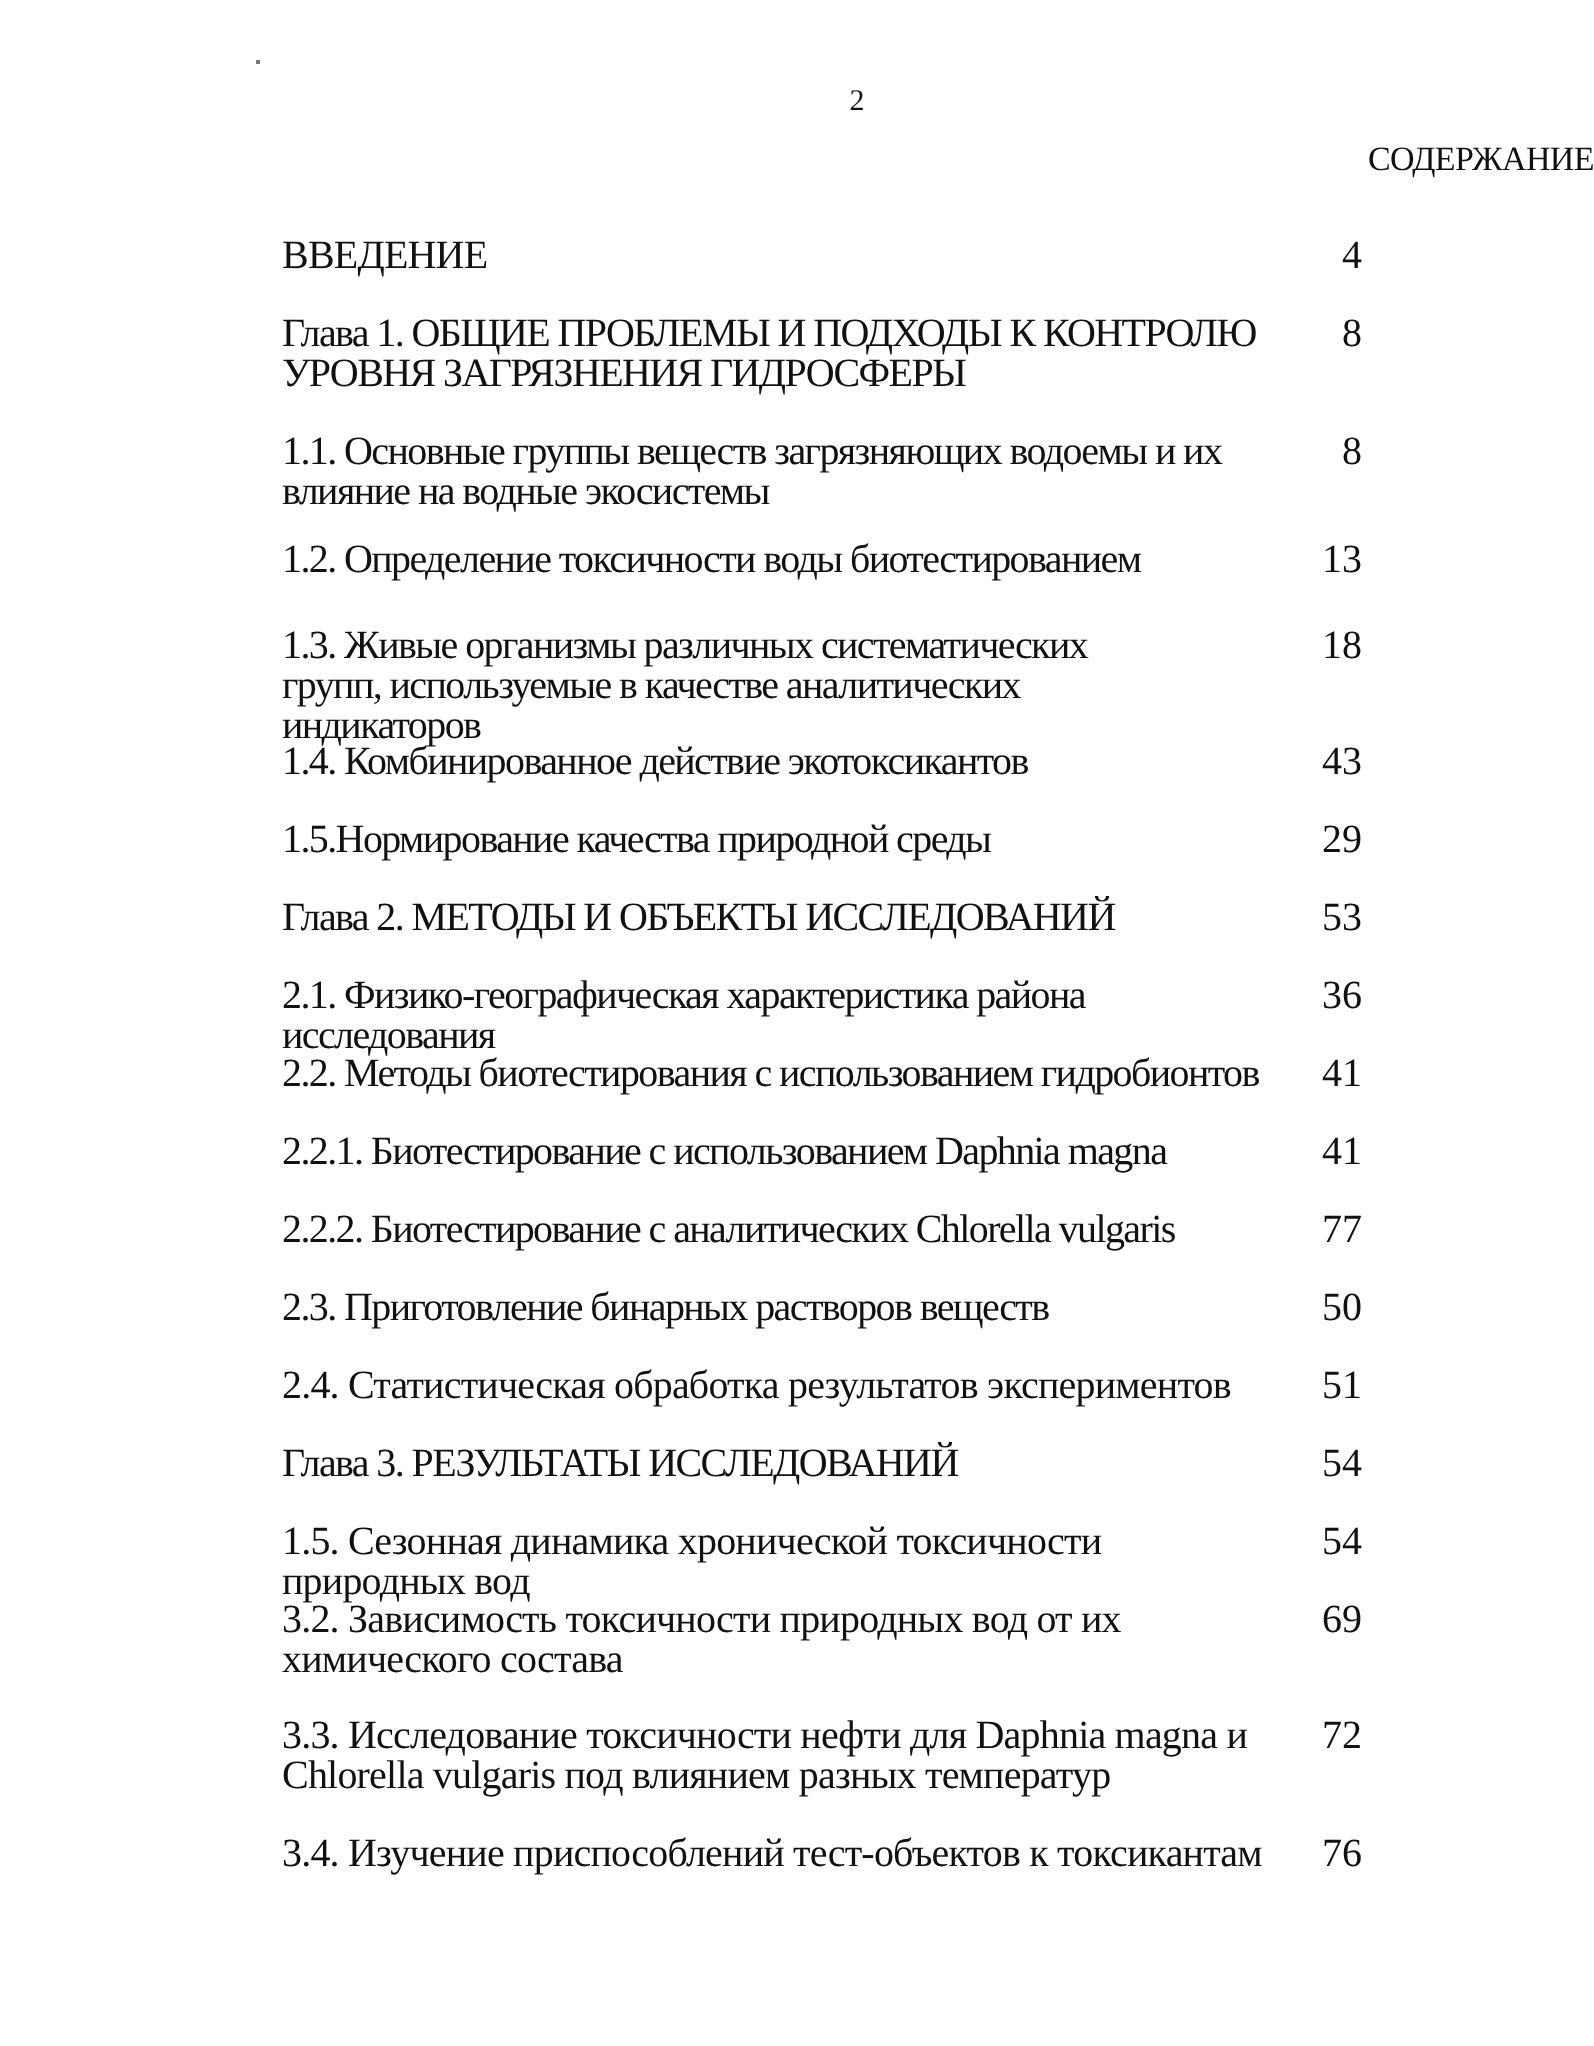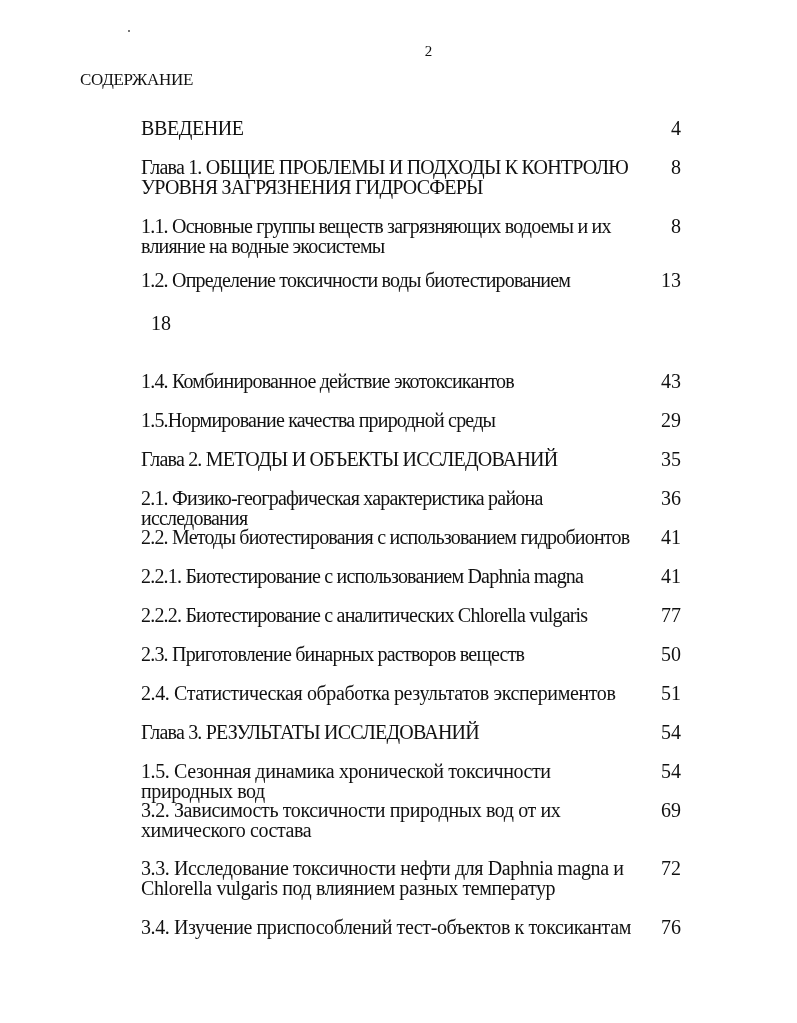--- a/index.html
+++ b/index.html
@@ -30,9 +30,9 @@
     top: 70px;
     left: 0;
     width: 797px;
-    text-align: left;
+    text-align: right;
     font-size: 17px;
-    padding-left: 80px;
+    padding-left: 60px;
     box-sizing: border-box;
     letter-spacing: -0.3px;
   }

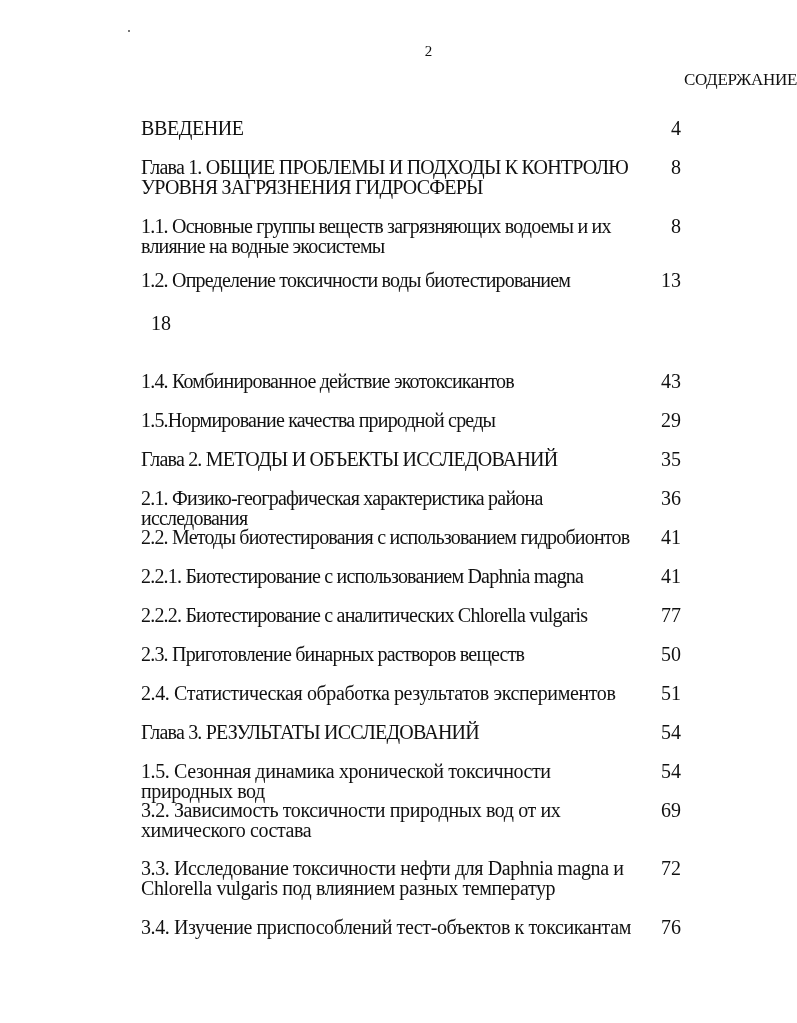--- a/index.html
+++ b/index.html
@@ -98,6 +98,7 @@
     <span class="page">13</span>
   </div>
   <div class="toc-entry" style="top:313px">
+    <span class="title cond" style="width:420px">1.3. Живые организмы различных систематических групп, используемые в качестве аналитических индикаторов</span>
     <span class="page">18</span>
   </div>
   <div class="toc-entry" style="top:371px">

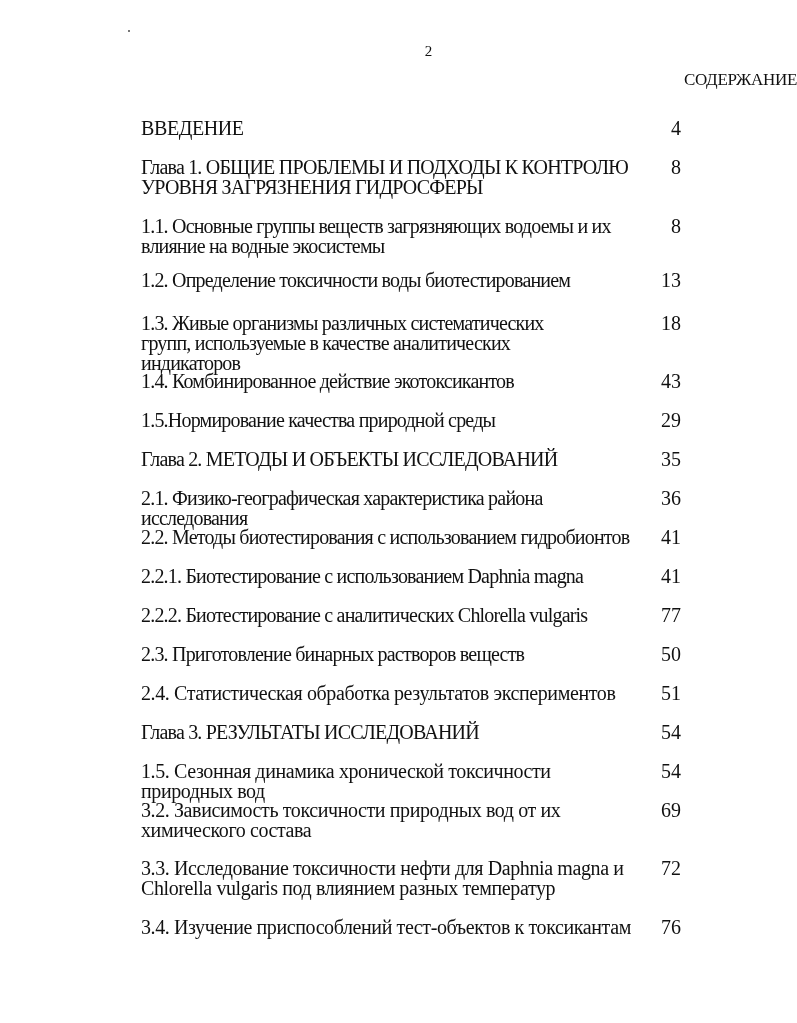--- a/index.html
+++ b/index.html
@@ -111,7 +111,7 @@
   </div>
   <div class="toc-entry" style="top:449px">
     <span class="title cond">Глава 2. МЕТОДЫ И ОБЪЕКТЫ ИССЛЕДОВАНИЙ</span>
-    <span class="page">35</span>
+    <span class="page">53</span>
   </div>
   <div class="toc-entry" style="top:488px">
     <span class="title cond">2.1. Физико-географическая характеристика района исследования</span>

